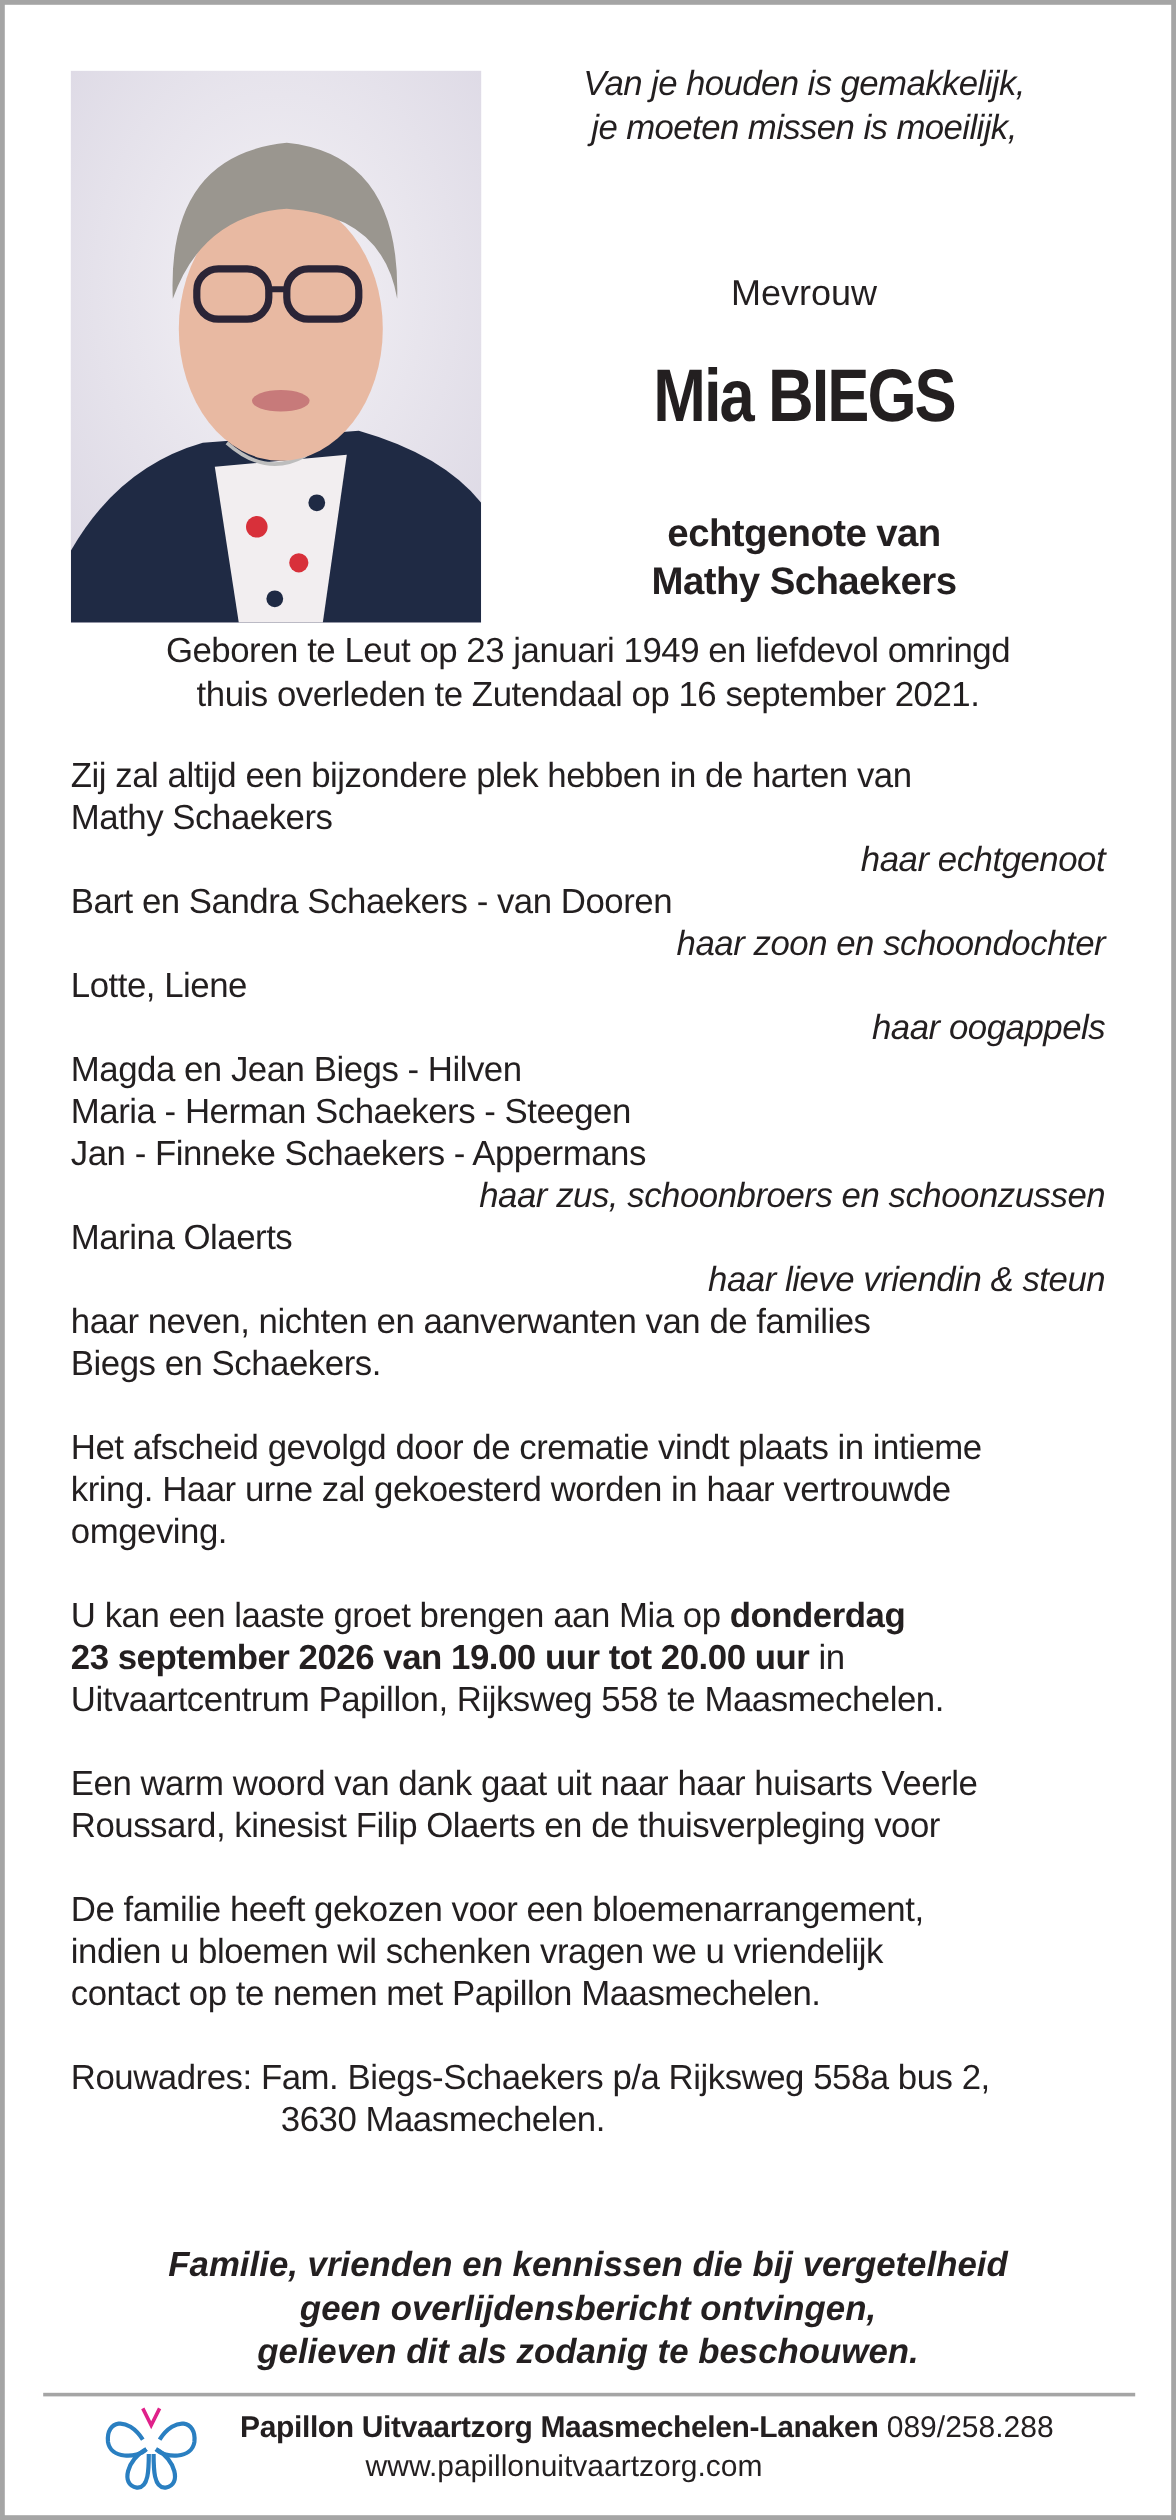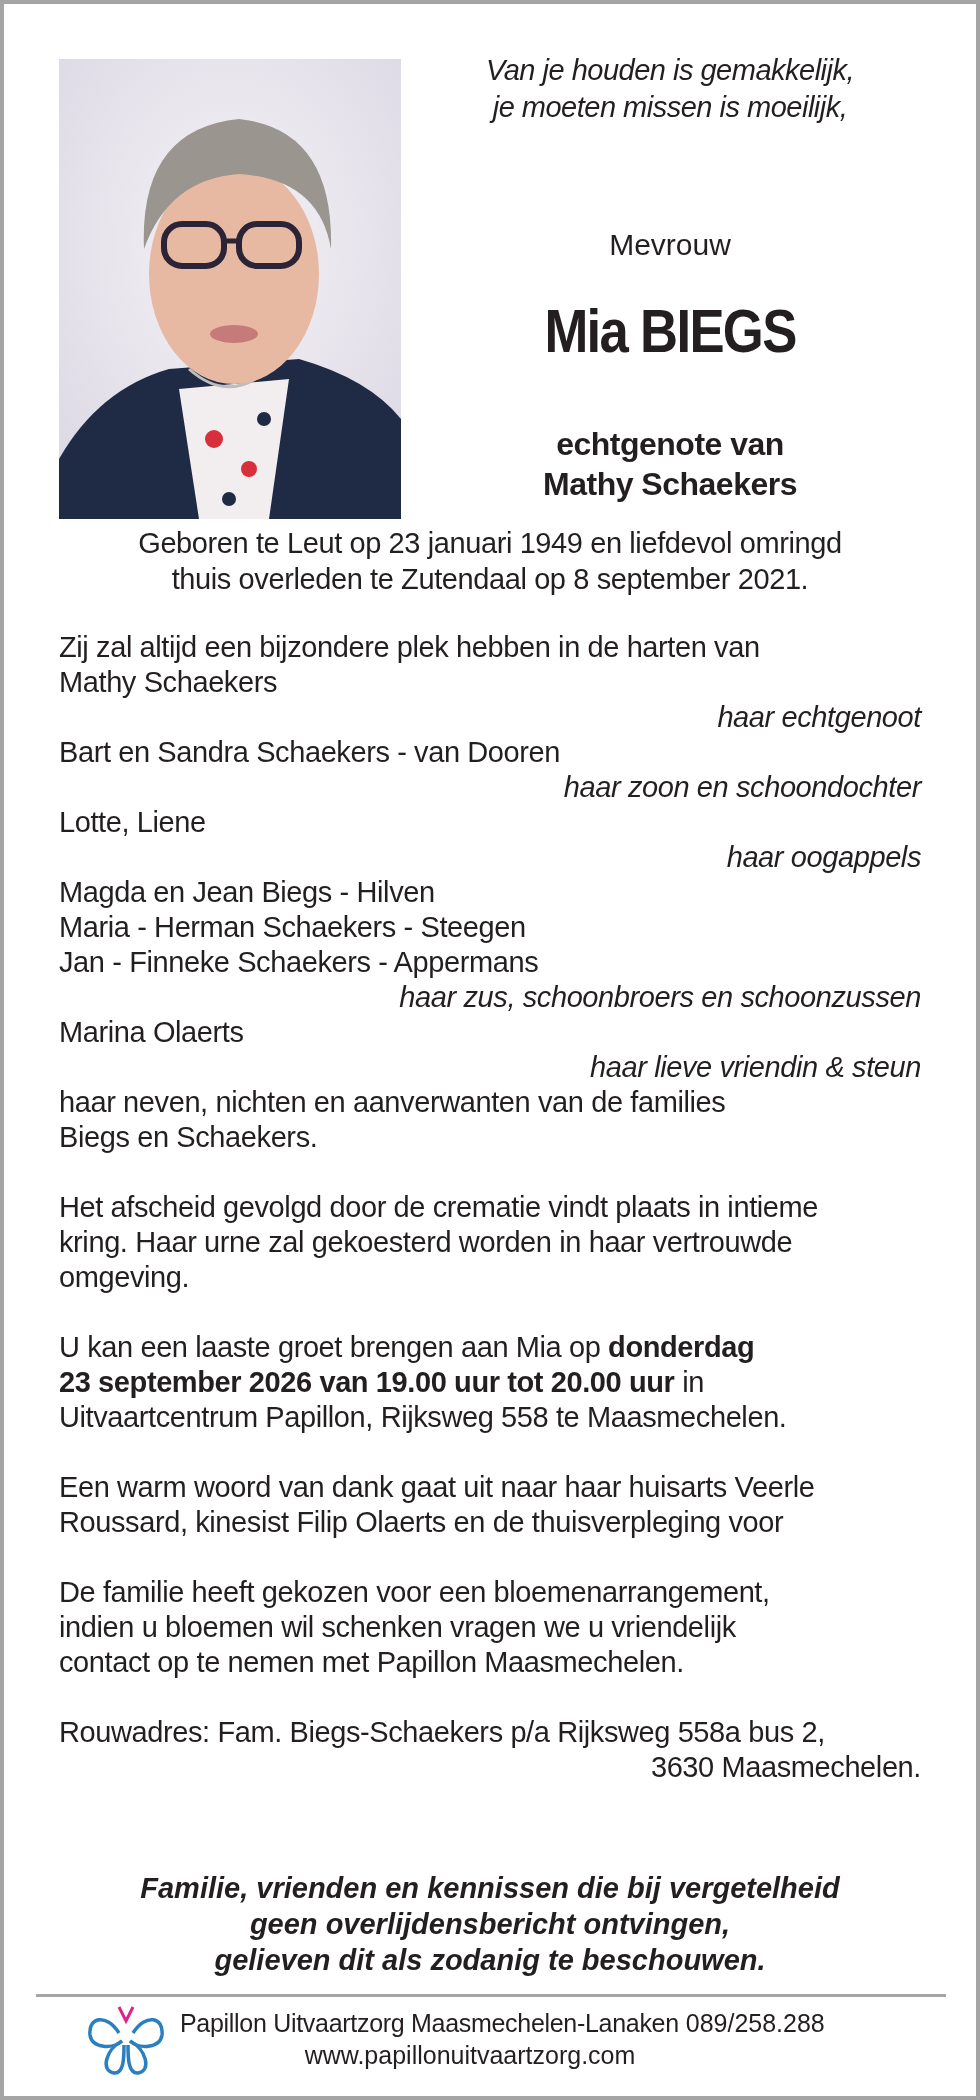--- a/index.html
+++ b/index.html
@@ -66,7 +66,7 @@
 
 <div class="born">
   <div>Geboren te Leut op 23 januari 1949 en liefdevol omringd</div>
-  <div>thuis overleden te Zutendaal op 8 september 2021.</div>
+  <div>thuis overleden te Zutendaal op 16 september 2021.</div>
 </div>
 
 <div class="body">

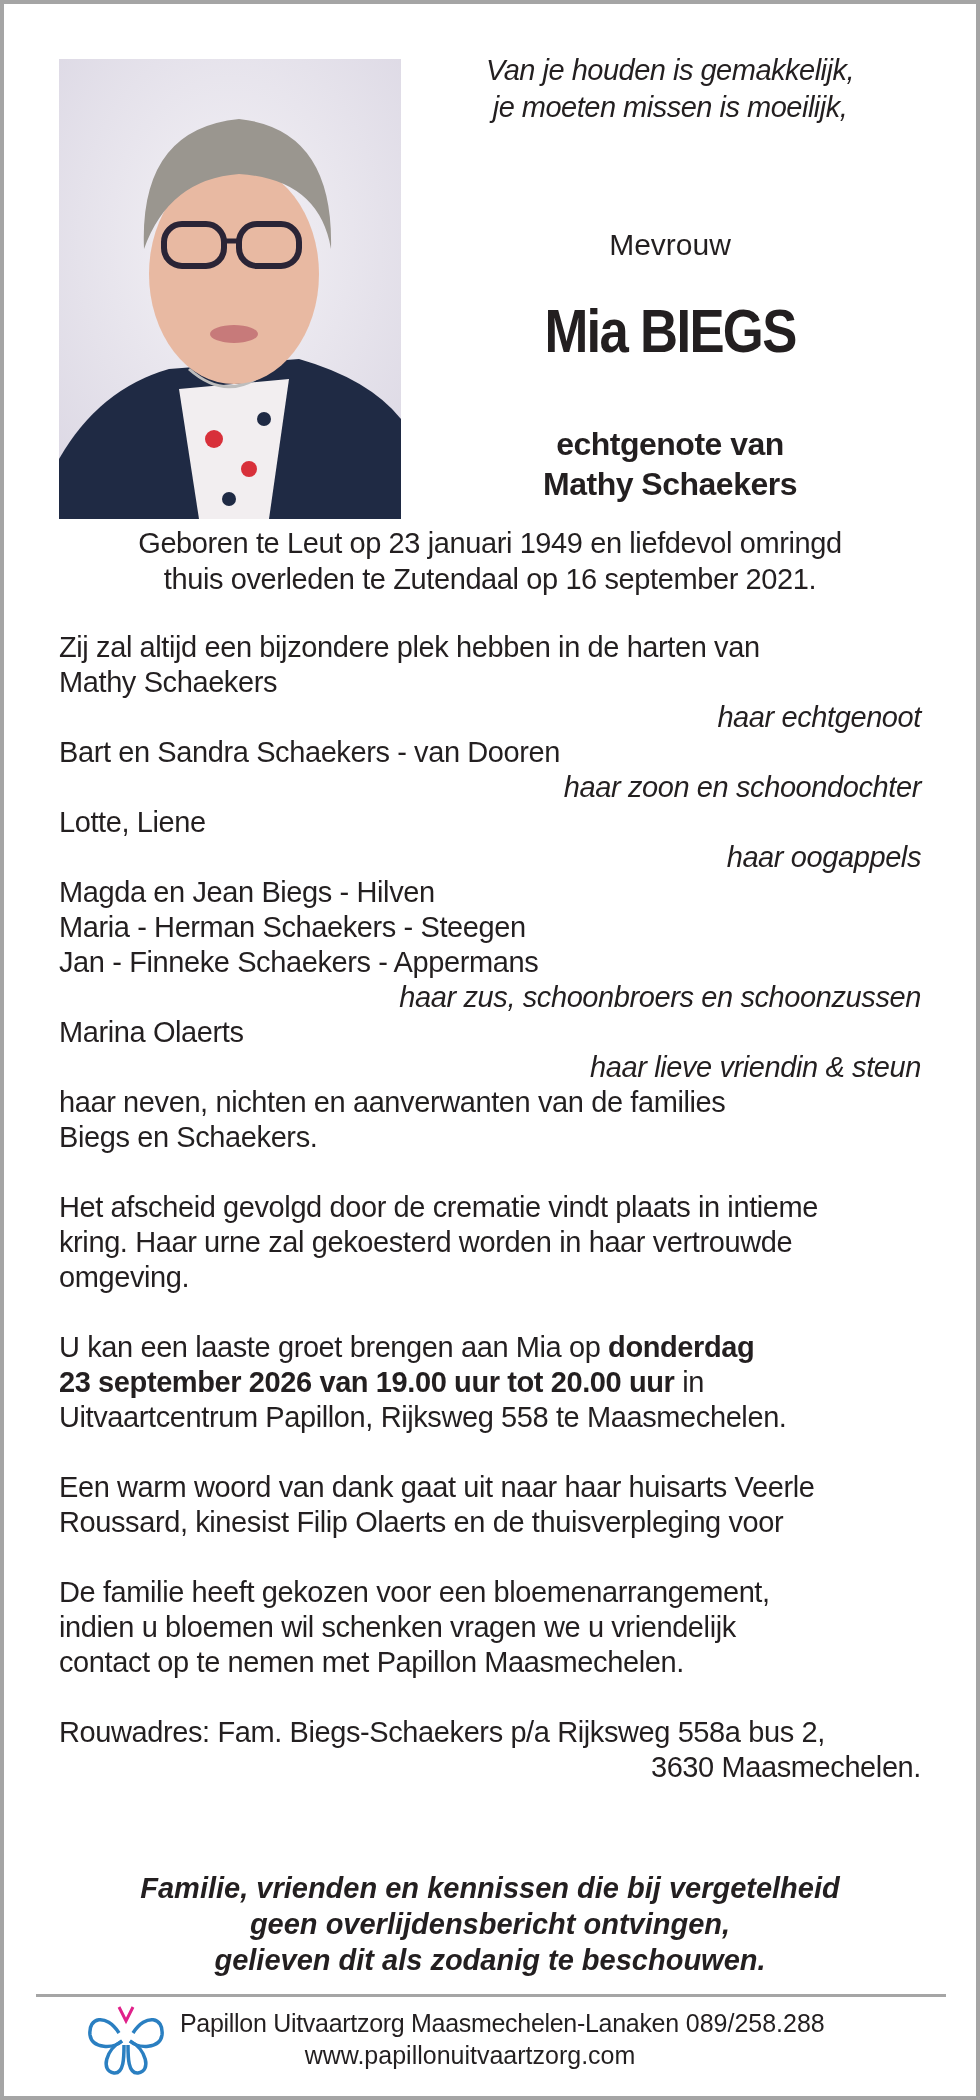--- a/index.html
+++ b/index.html
@@ -14,7 +14,7 @@
   .body{position:absolute;left:59px;top:630px;width:862px;font-size:29px;line-height:35px;letter-spacing:-0.4px;}
   .r{text-align:right;font-style:italic;}
   .gap{height:35px;}
-  .ind{padding-left:175px;text-align:right;}
+  .ind{padding-left:175px;}
   .closing{position:absolute;left:40px;top:1870px;width:900px;text-align:center;font-size:29px;line-height:36px;font-weight:bold;font-style:italic;}
   .divider{position:absolute;left:36px;top:1994px;width:910px;height:3px;background:#a5a5a5;}
   .logo{position:absolute;left:86px;top:2005px;width:80px;height:72px;}

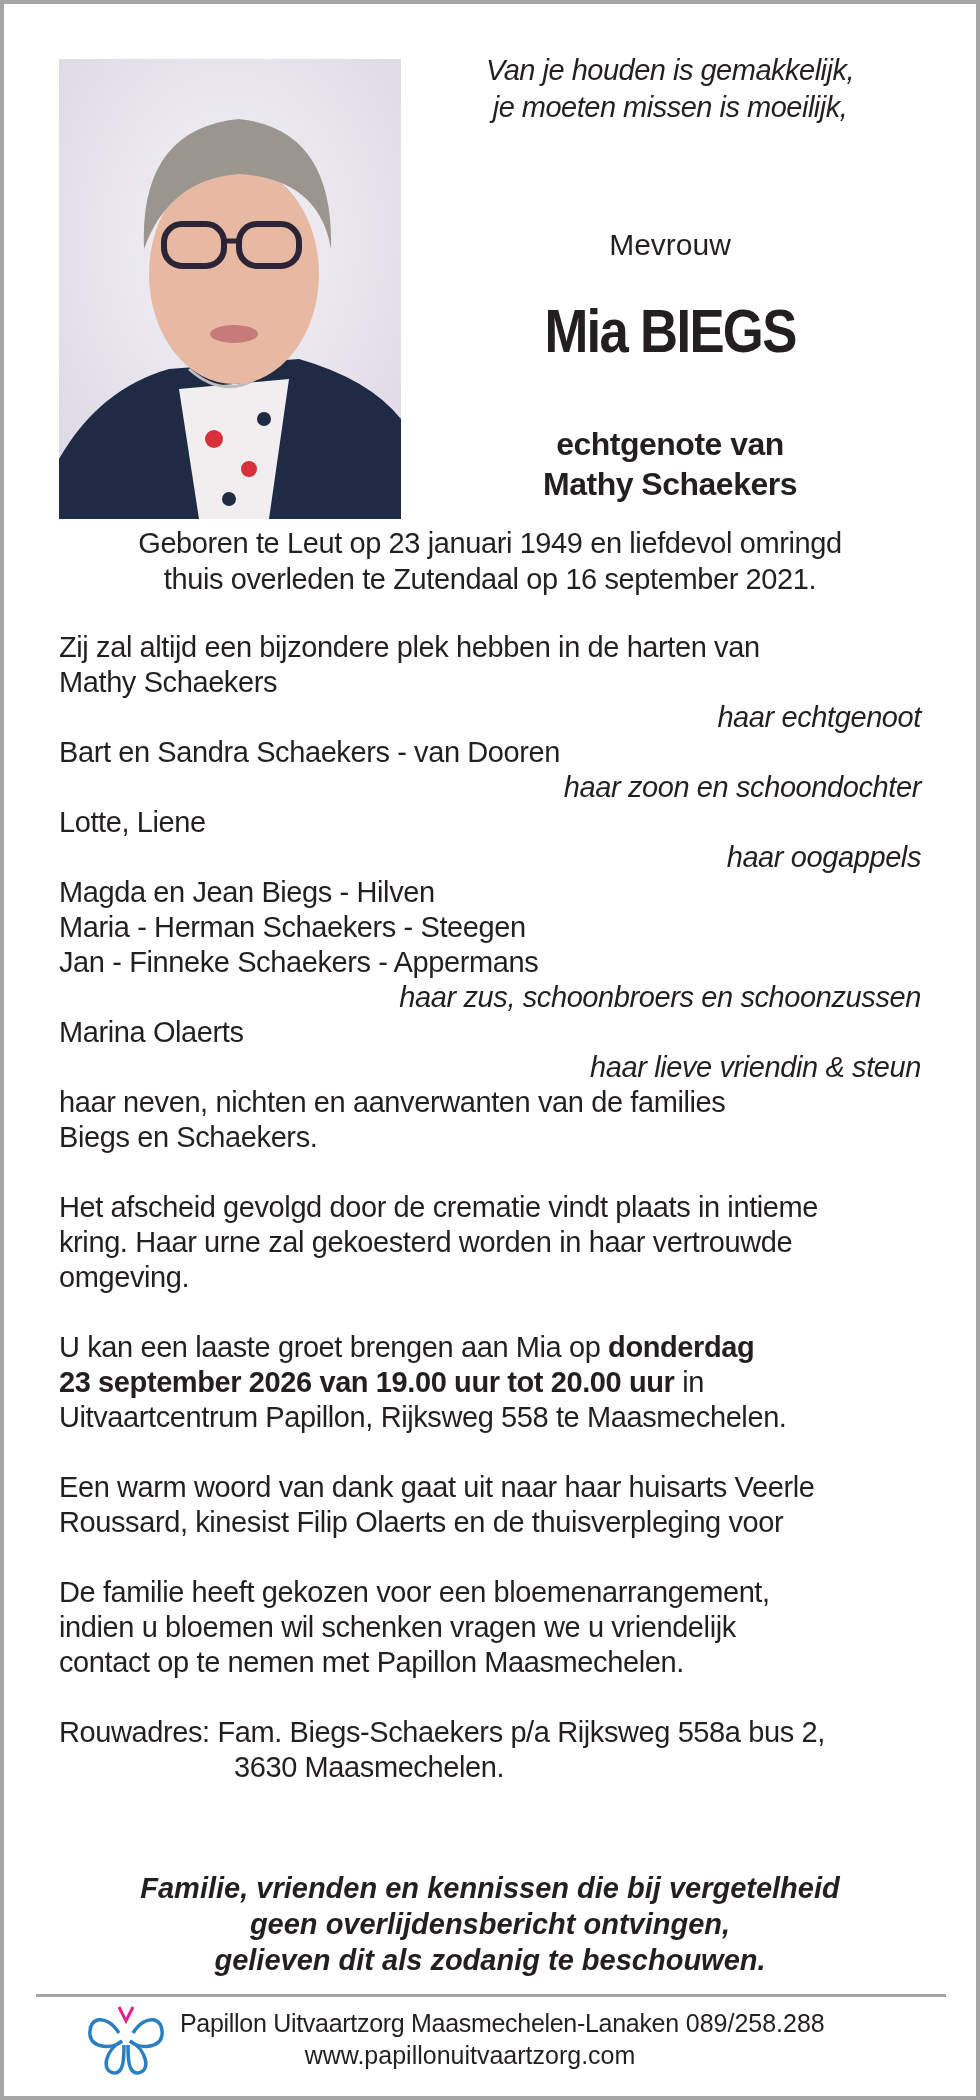--- a/index.html
+++ b/index.html
@@ -19,7 +19,7 @@
   .divider{position:absolute;left:36px;top:1994px;width:910px;height:3px;background:#a5a5a5;}
   .logo{position:absolute;left:86px;top:2005px;width:80px;height:72px;}
   .footer1{position:absolute;left:180px;top:2008px;width:720px;font-size:25px;line-height:30px;}
-  .footer1 b{font-weight:normal;letter-spacing:-0.3px;}
+  .footer1 b{font-weight:bold;letter-spacing:-0.3px;margin-left:20px;}
   .footer2{position:absolute;left:180px;top:2040px;width:580px;text-align:center;font-size:25px;line-height:30px;}
 </style>
 </head>

